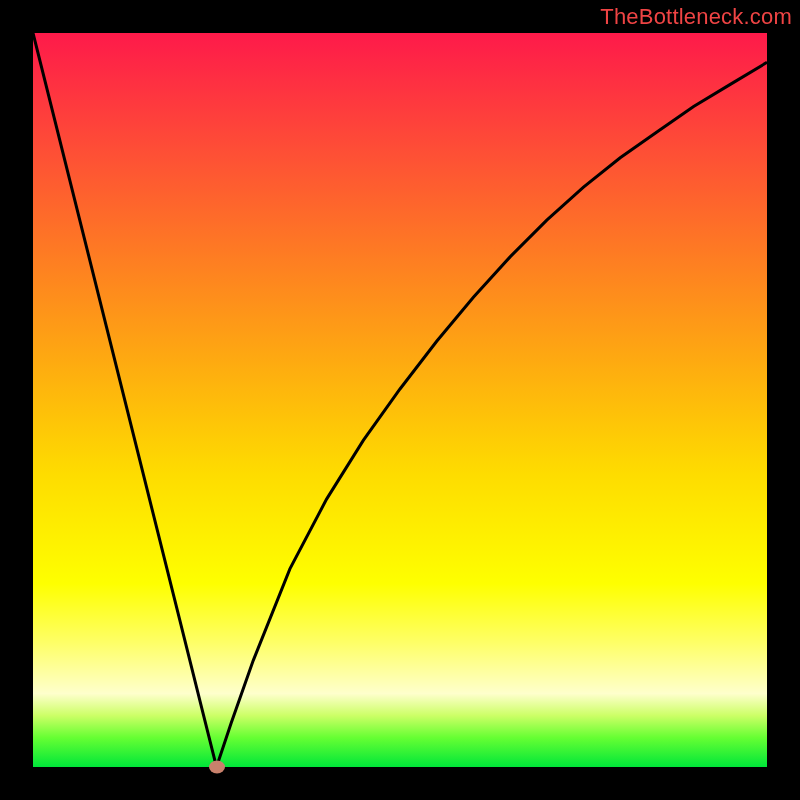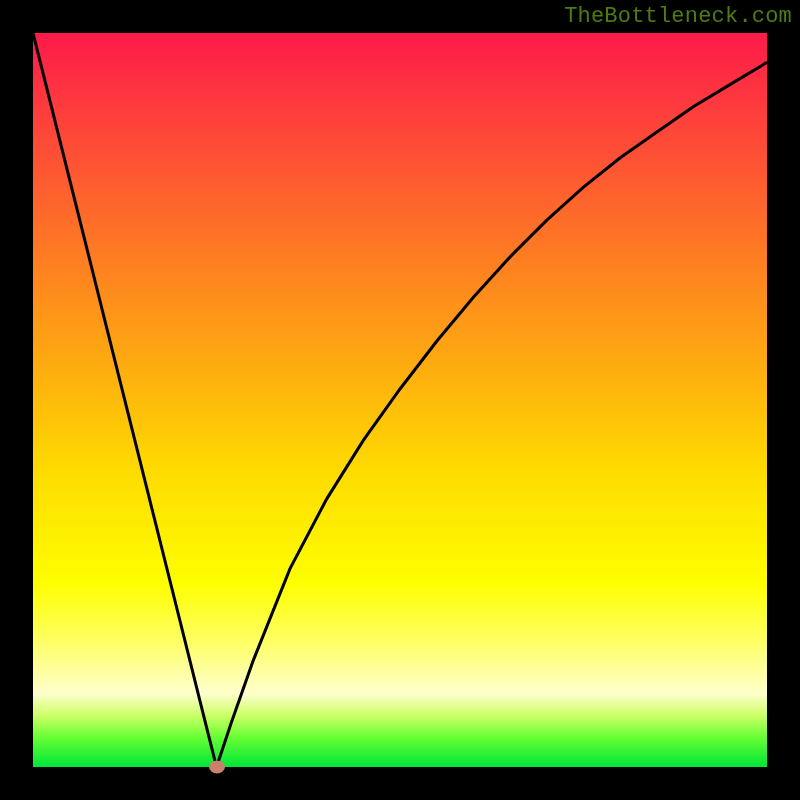--- a/index.html
+++ b/index.html
@@ -39,9 +39,9 @@
     position: absolute;
     top: 4px;
     right: 8px;
-    font-family: Liberation Mono, monospace;
+    font-family: Liberation Sans, sans-serif;
     font-size: 22px;
-    color: #4d7c0f;
+    color: #ef4444;
     letter-spacing: 0.2px;
   }
   svg.curve {

